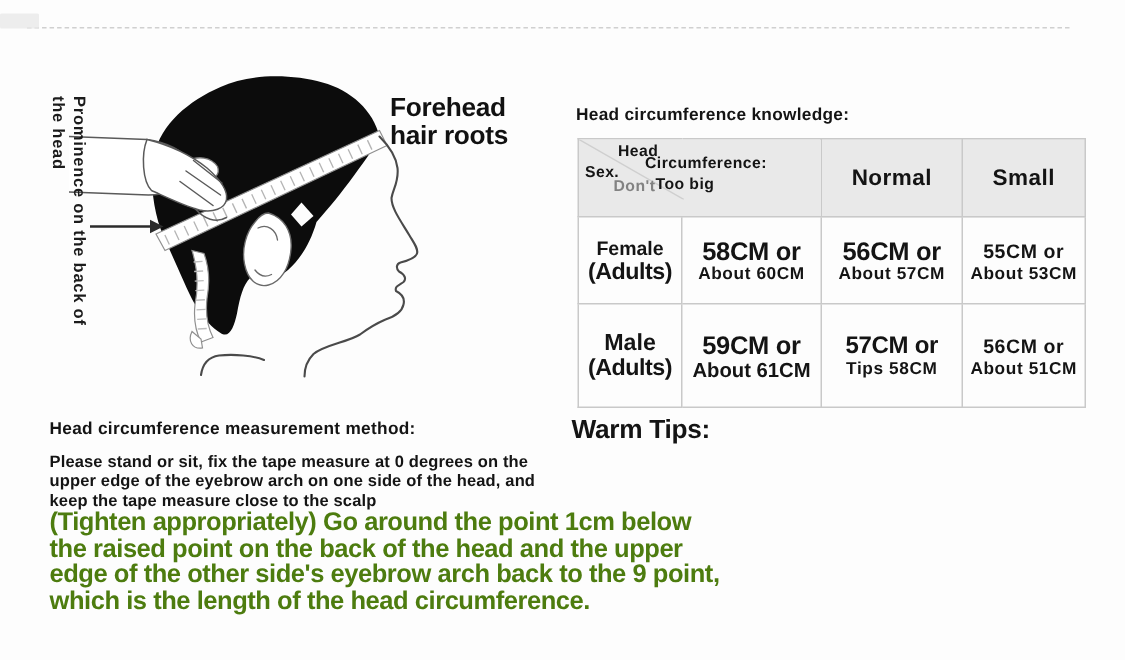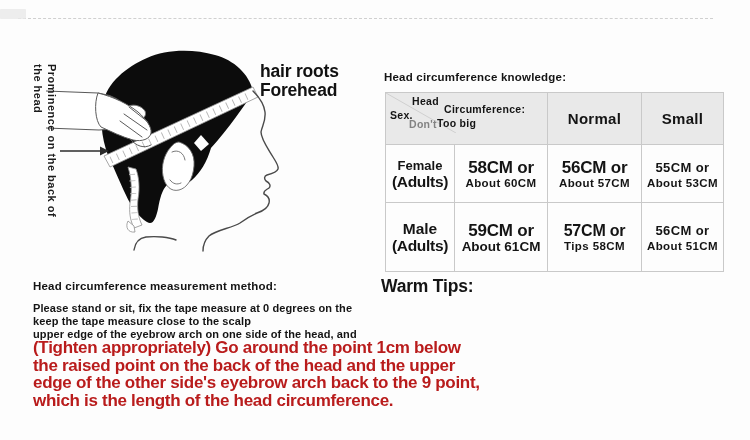--- a/index.html
+++ b/index.html
@@ -155,8 +155,8 @@
   </div>
 
   <div class="fh-label">
+    <div>Forehead</div>
     <div>hair roots</div>
-    <div>Forehead</div>
   </div>
 
   <div class="tbl-title">Head circumference knowledge:</div>

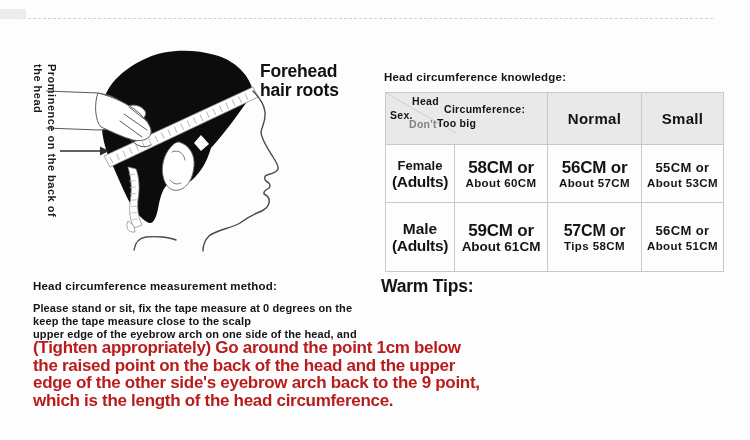--- a/index.html
+++ b/index.html
@@ -62,7 +62,7 @@
   th.corner{position:relative;}
   .corner span{position:absolute;font-size:10.5px;letter-spacing:.3px;white-space:nowrap;}
   .c-head{left:26px;top:2px;}
-  .c-circ{left:58px;top:10px;}
+  .c-circ{left:44px;top:10px;}
   .c-sex{left:4px;top:16px;}
   .c-dont{left:23px;top:25px;color:#828282;}
   .c-toobig{left:51px;top:24px;}

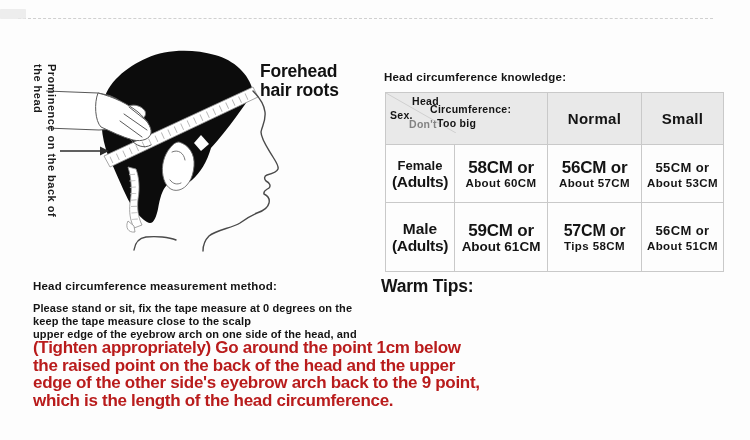--- a/index.html
+++ b/index.html
@@ -225,8 +225,8 @@
   <div class="meas-title">Head circumference measurement method:</div>
   <div class="meas-body">
     <span>Please stand or sit, fix the tape measure at 0 degrees on the</span>
+    <span>upper edge of the eyebrow arch on one side of the head, and</span>
     <span>keep the tape measure close to the scalp</span>
-    <span>upper edge of the eyebrow arch on one side of the head, and</span>
   </div>
   <div class="meas-emph">
     <span>(Tighten appropriately) Go around the point 1cm below</span>

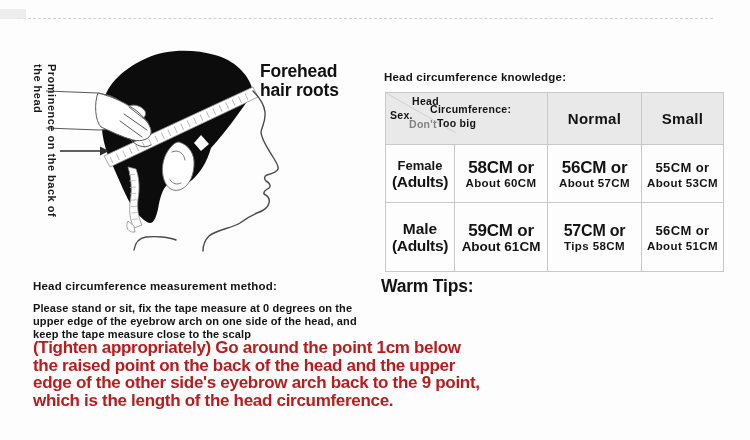--- a/index.html
+++ b/index.html
@@ -80,7 +80,7 @@
   .meas-title{position:absolute;left:33px;top:280px;font-size:11.5px;letter-spacing:.2px;}
   .meas-body{position:absolute;left:33px;top:302px;font-size:11px;line-height:13px;letter-spacing:.1px;}
   .meas-body span{display:block;white-space:nowrap;}
-  .meas-emph{position:absolute;left:33px;top:339px;font-size:17px;line-height:17.5px;letter-spacing:-.3px;color:#b91c1c;}
+  .meas-emph{position:absolute;left:33px;top:339px;font-size:17px;line-height:17.5px;letter-spacing:-.3px;color:#4d7c0f;}
   .meas-emph span{display:block;white-space:nowrap;}
   .tips-title{position:absolute;left:381px;top:276px;font-size:17.5px;letter-spacing:-.2px;}
   .tips-body{position:absolute;left:381px;top:302px;font-size:13px;line-height:14px;letter-spacing:-.1px;}

